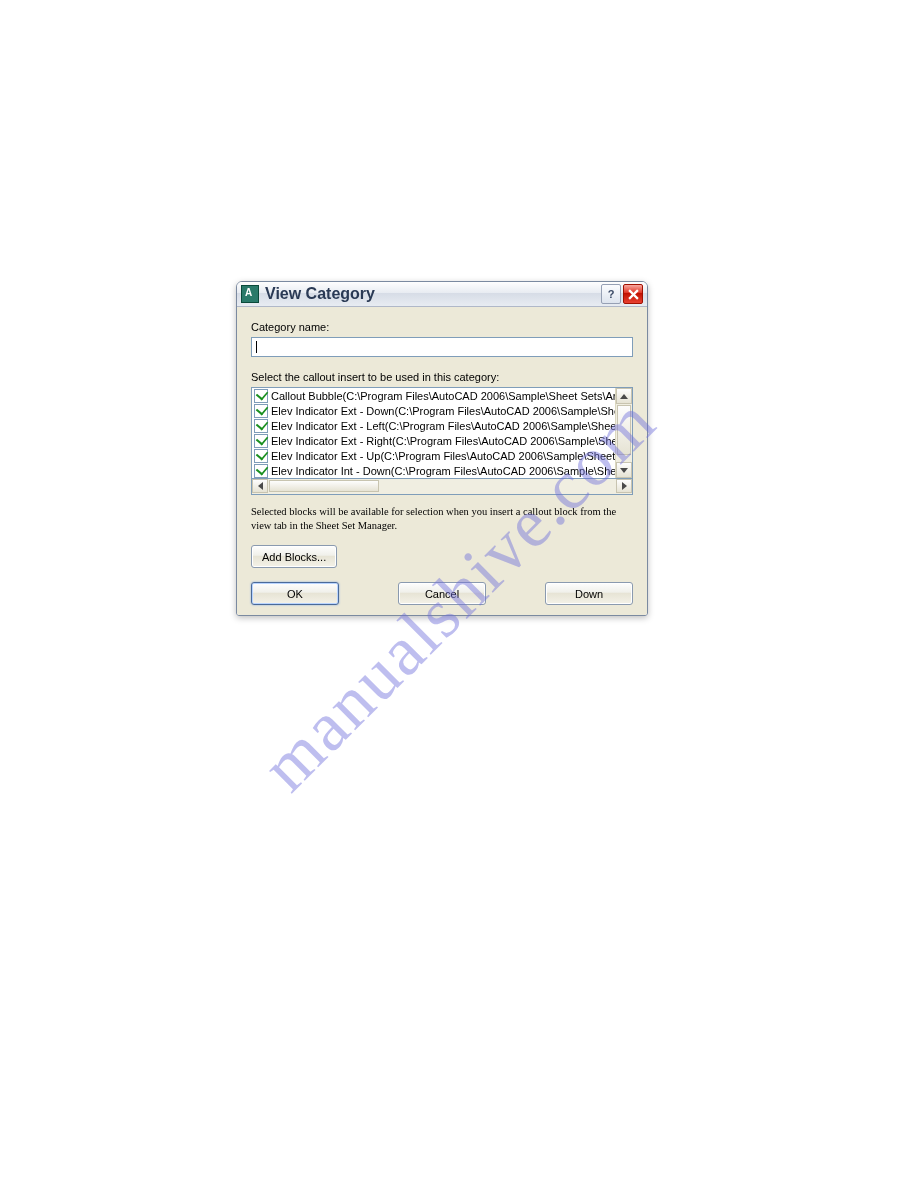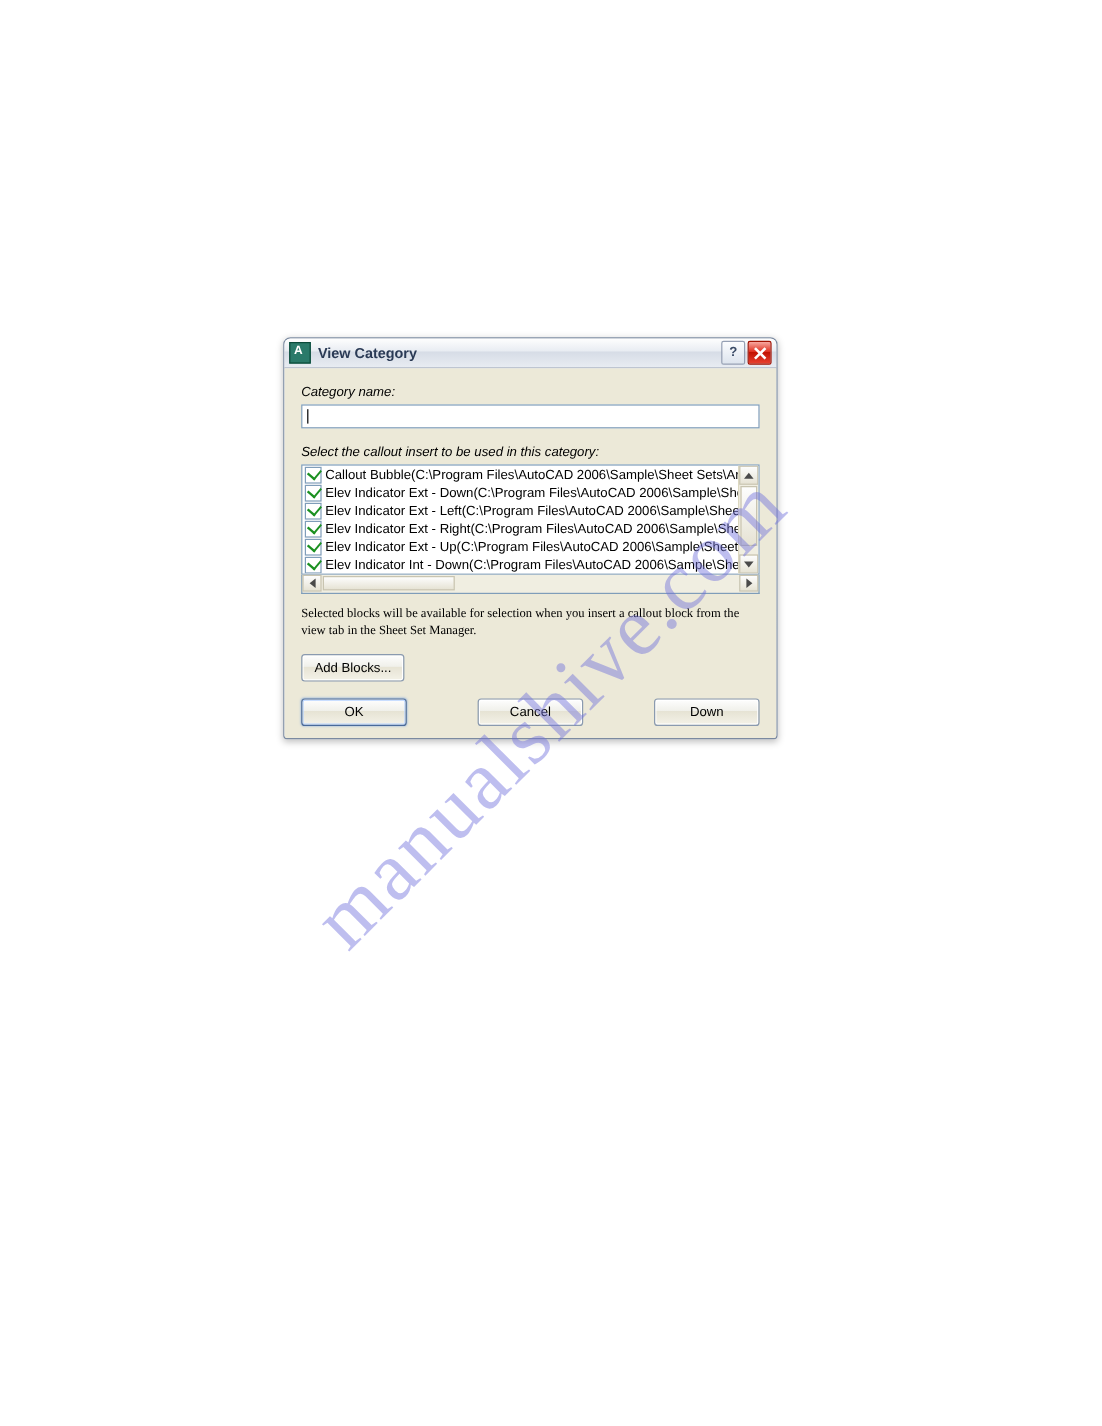--- a/index.html
+++ b/index.html
@@ -66,7 +66,7 @@
     font-weight: bold;
     color: #2a3a55;
     flex: 1;
-    font-size: 12px;
+    font-size: 16px;
   }
   .titlebar .title-buttons {
     display: flex;

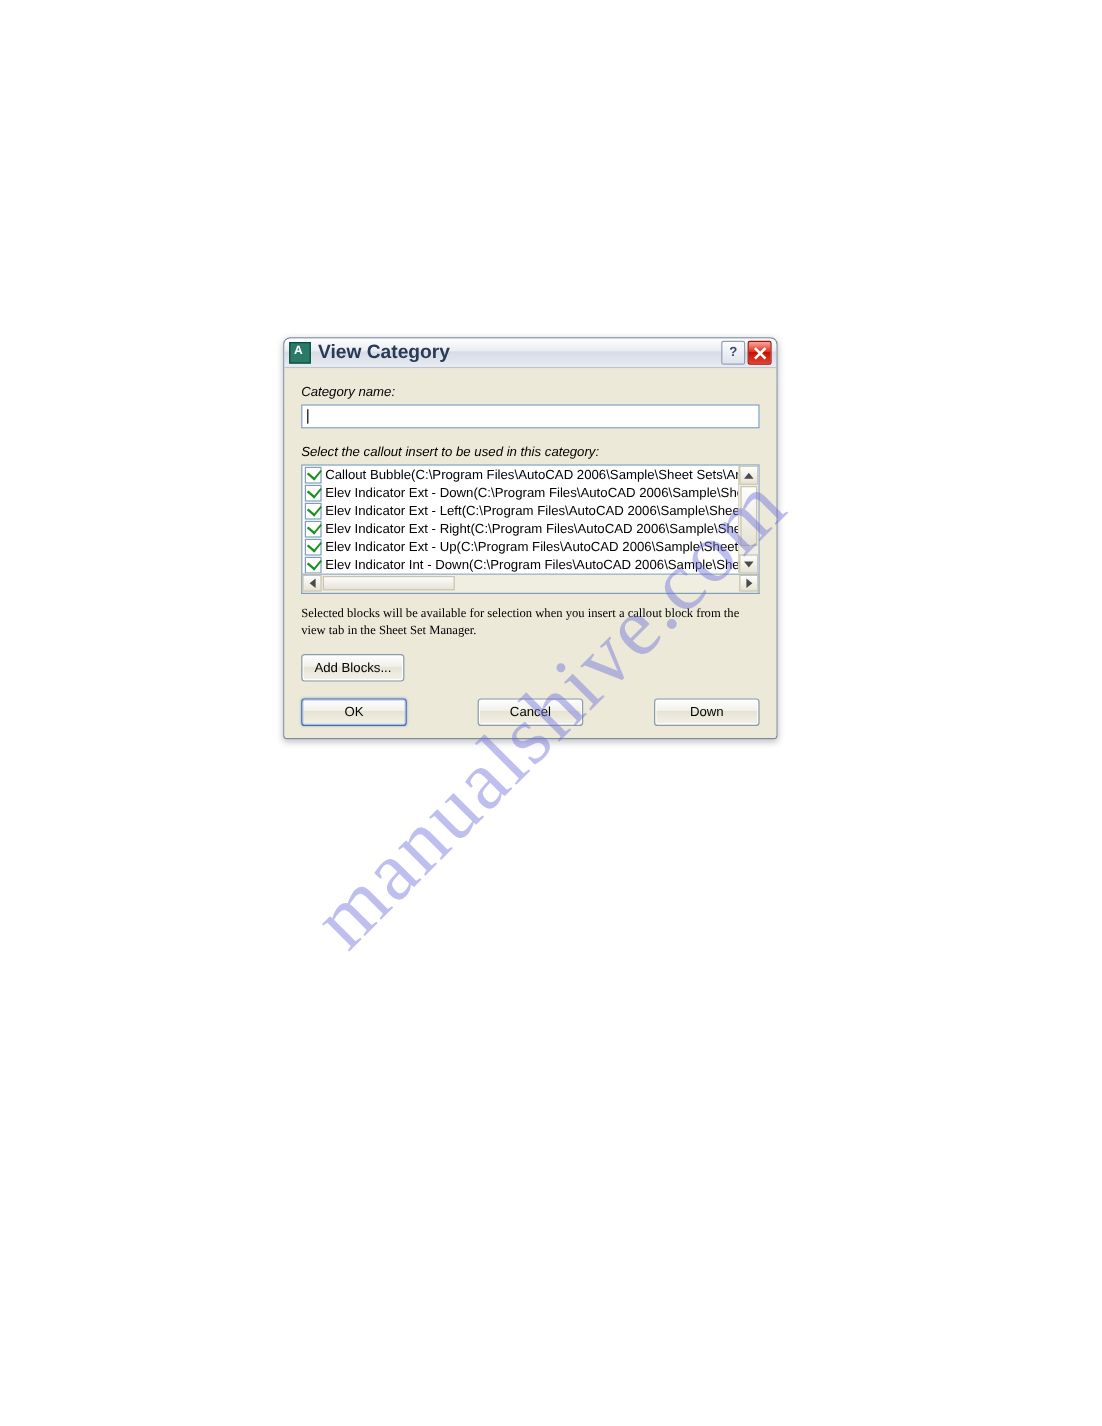--- a/index.html
+++ b/index.html
@@ -100,7 +100,6 @@
     margin-bottom: 4px;
     font-size: 11px;
     color: #000;
-    font-style: italic;
   }
   .txtbox {
     width: 100%;

